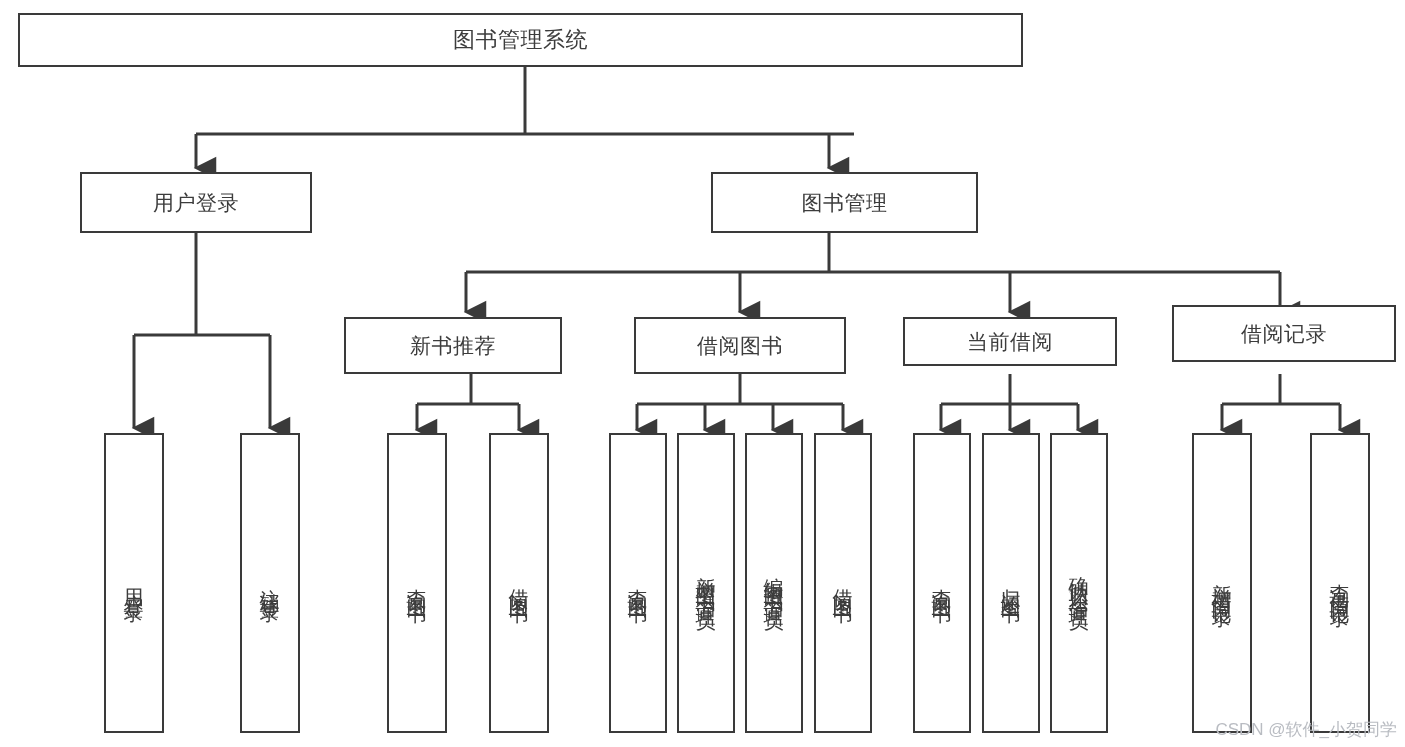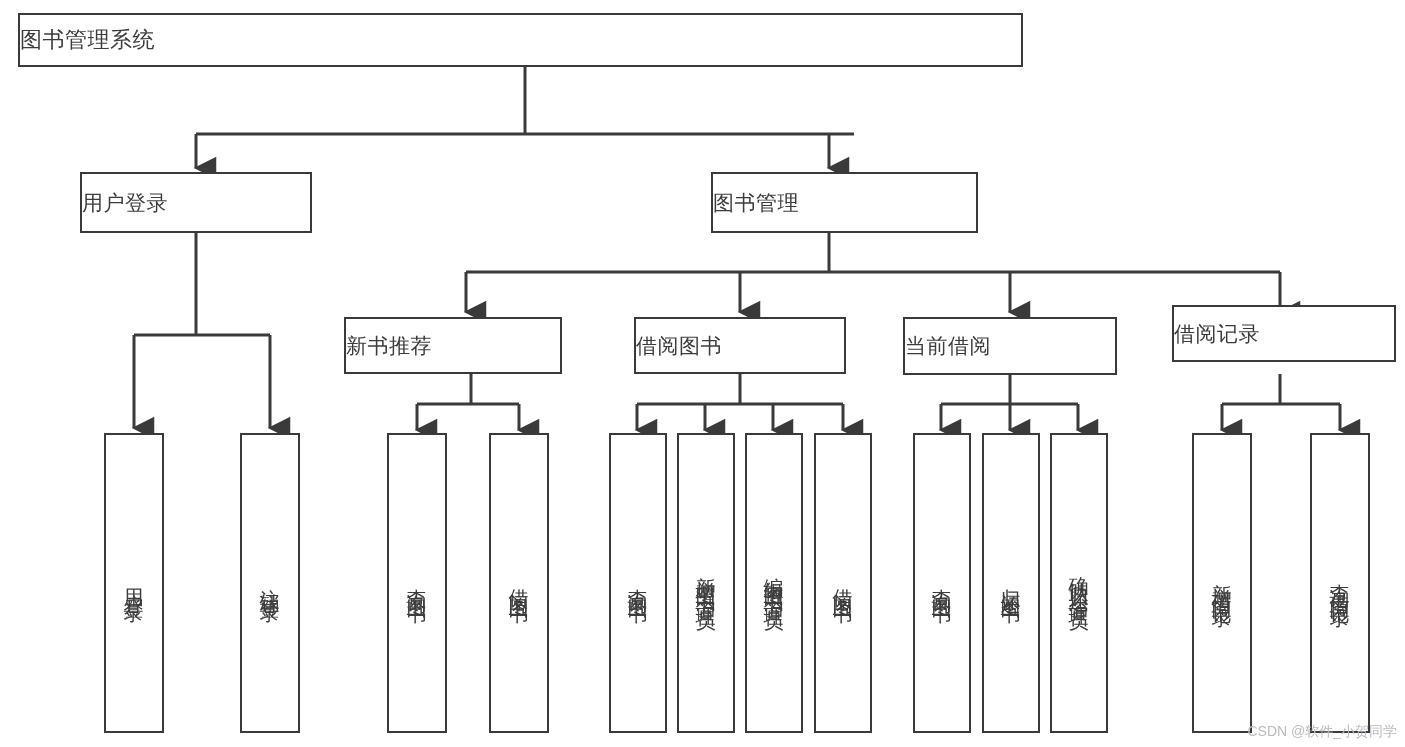--- a/index.html
+++ b/index.html
@@ -33,6 +33,7 @@
     border: 2px solid #3a3a3a;
     display: flex;
     align-items: center;
+    justify-content: center;
     color: #3c3c3c;
     z-index: 2;
   }

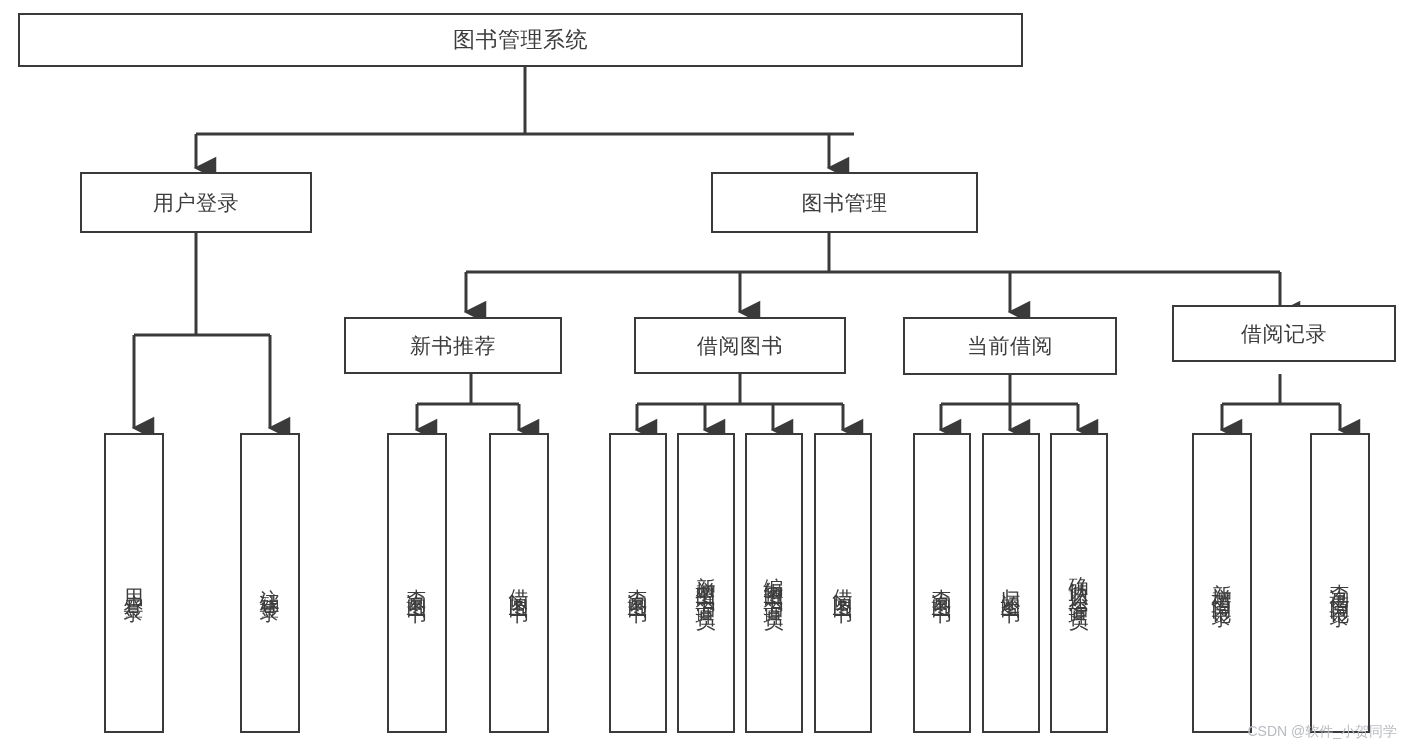--- a/index.html
+++ b/index.html
@@ -145,7 +145,7 @@
   <div class="node horiz" style="left:634px; top:317px; width:212px; height:57px;">
     <span>借阅图书</span>
   </div>
-  <div class="node horiz" style="left:903px; top:317px; width:214px; height:58px;">
+  <div class="node horiz" style="left:903px; top:317px; width:214px; height:49px;">
     <span>当前借阅</span>
   </div>
   <div class="node horiz" style="left:1172px; top:305px; width:224px; height:57px;">

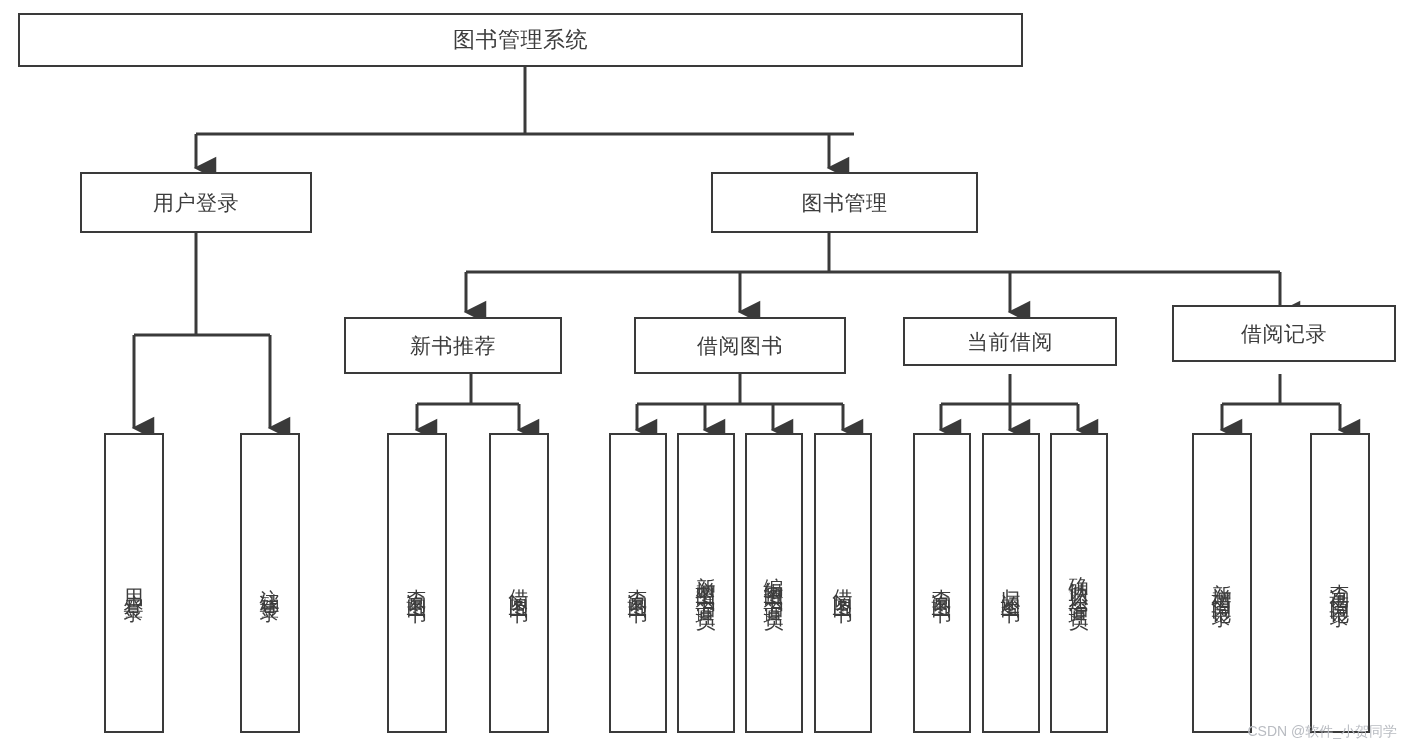--- a/index.html
+++ b/index.html
@@ -65,7 +65,7 @@
     position: absolute;
     right: 8px;
     bottom: 6px;
-    font-size: 14px;
+    font-size: 17px;
     color: #b9bcc2;
     z-index: 5;
     white-space: nowrap;

